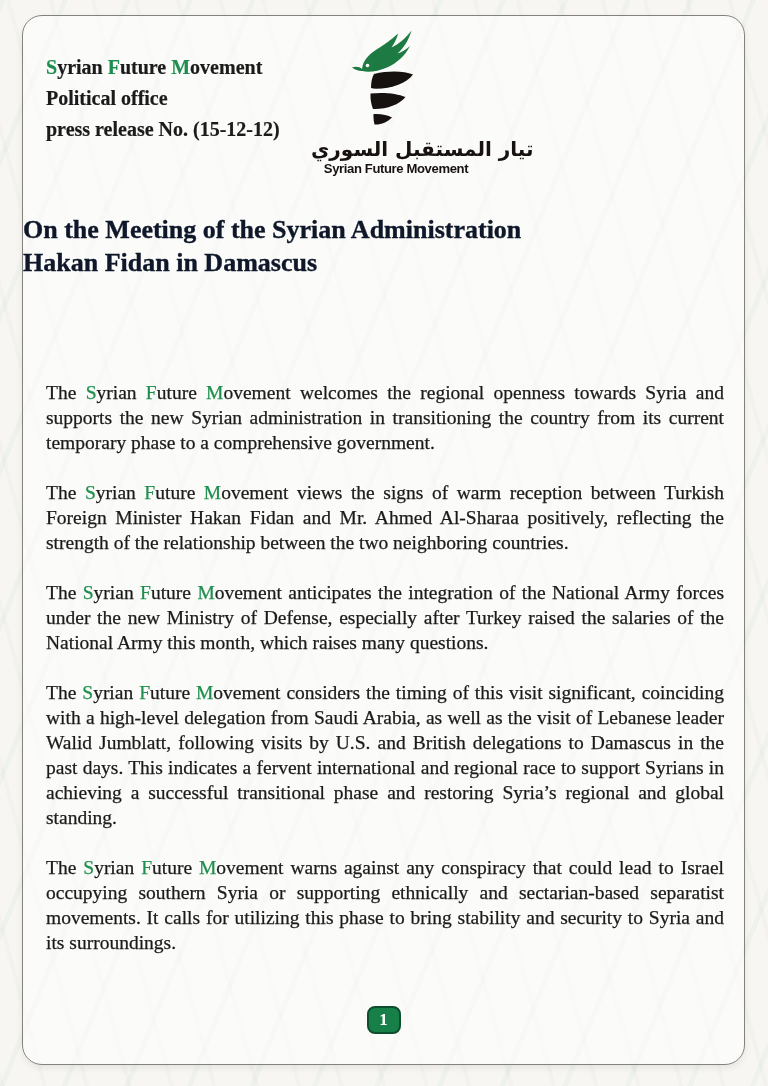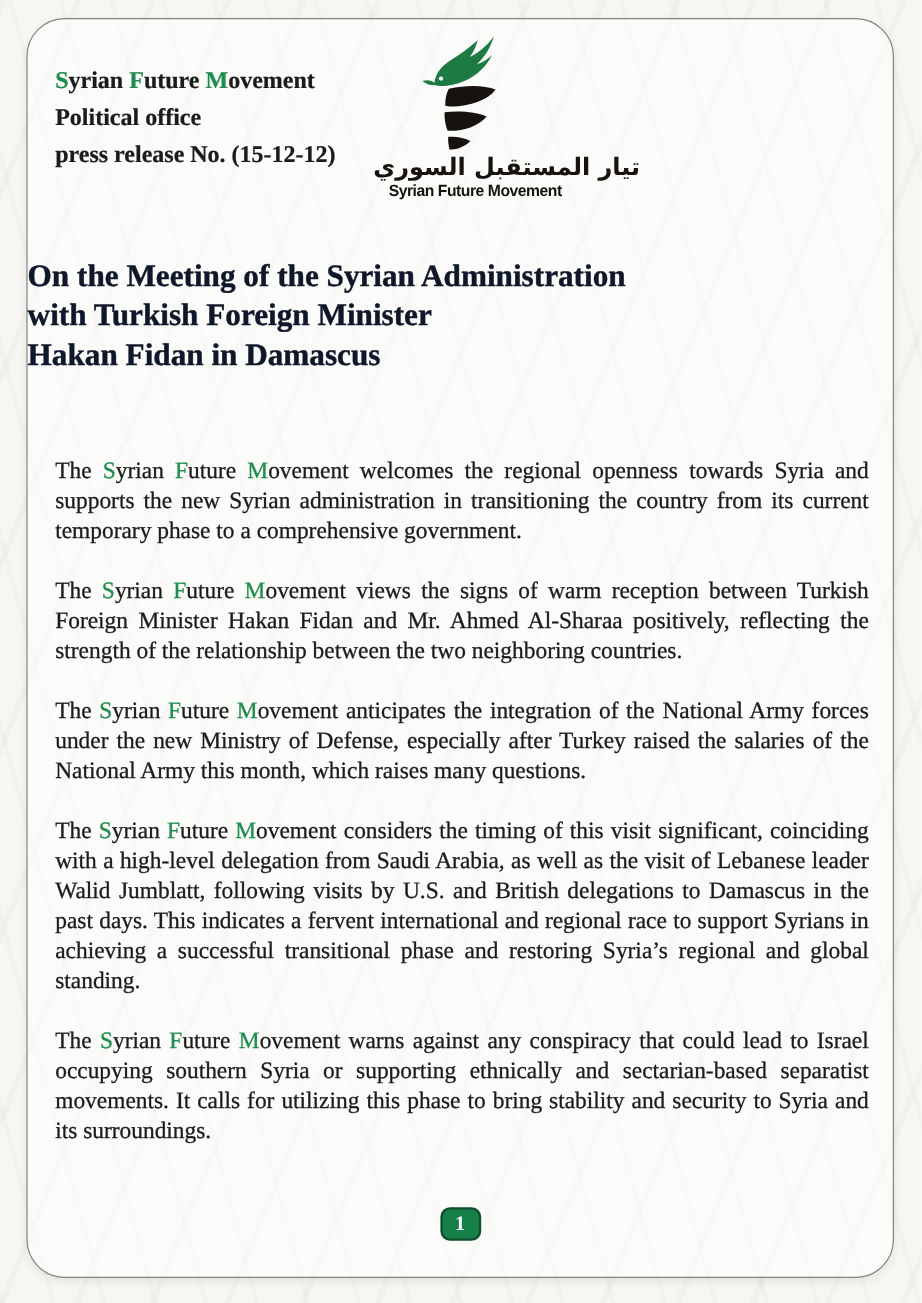--- a/index.html
+++ b/index.html
@@ -26,7 +26,7 @@
     height: 1050px;
     box-sizing: border-box;
     border: 1.6px solid #84827d;
-    border-radius: 32px;
+    border-radius: 20px;
     background: rgba(255,255,255,0.55);
     box-shadow: 0 3px 7px rgba(0,0,0,0.07);
   }

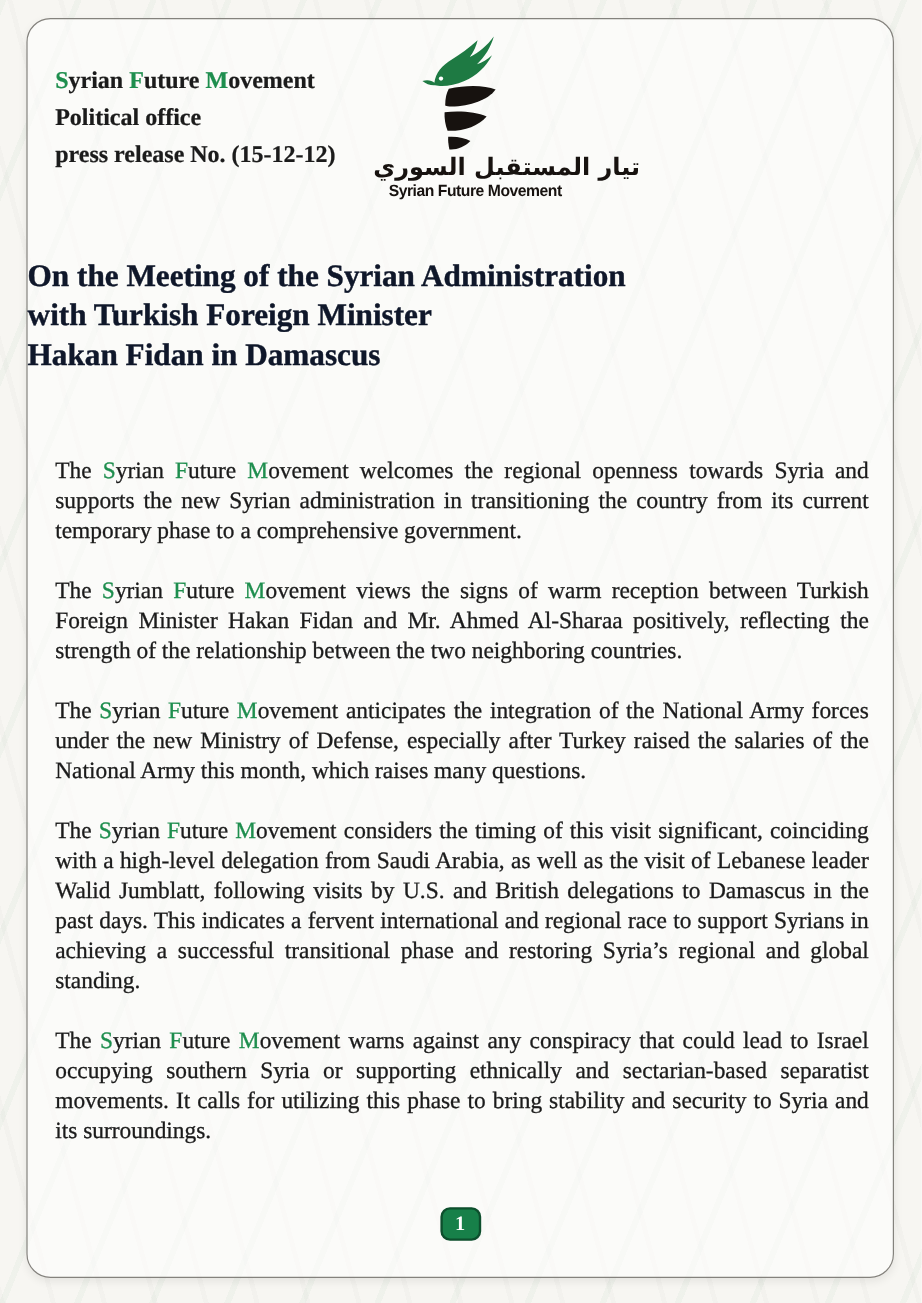--- a/index.html
+++ b/index.html
@@ -54,7 +54,7 @@
     font-weight: 700;
     color: #17120f;
     line-height: 24px;
-    margin-top: 2px;
+    margin-top: 12px;
     white-space: nowrap;
   }
   .logo-latin {

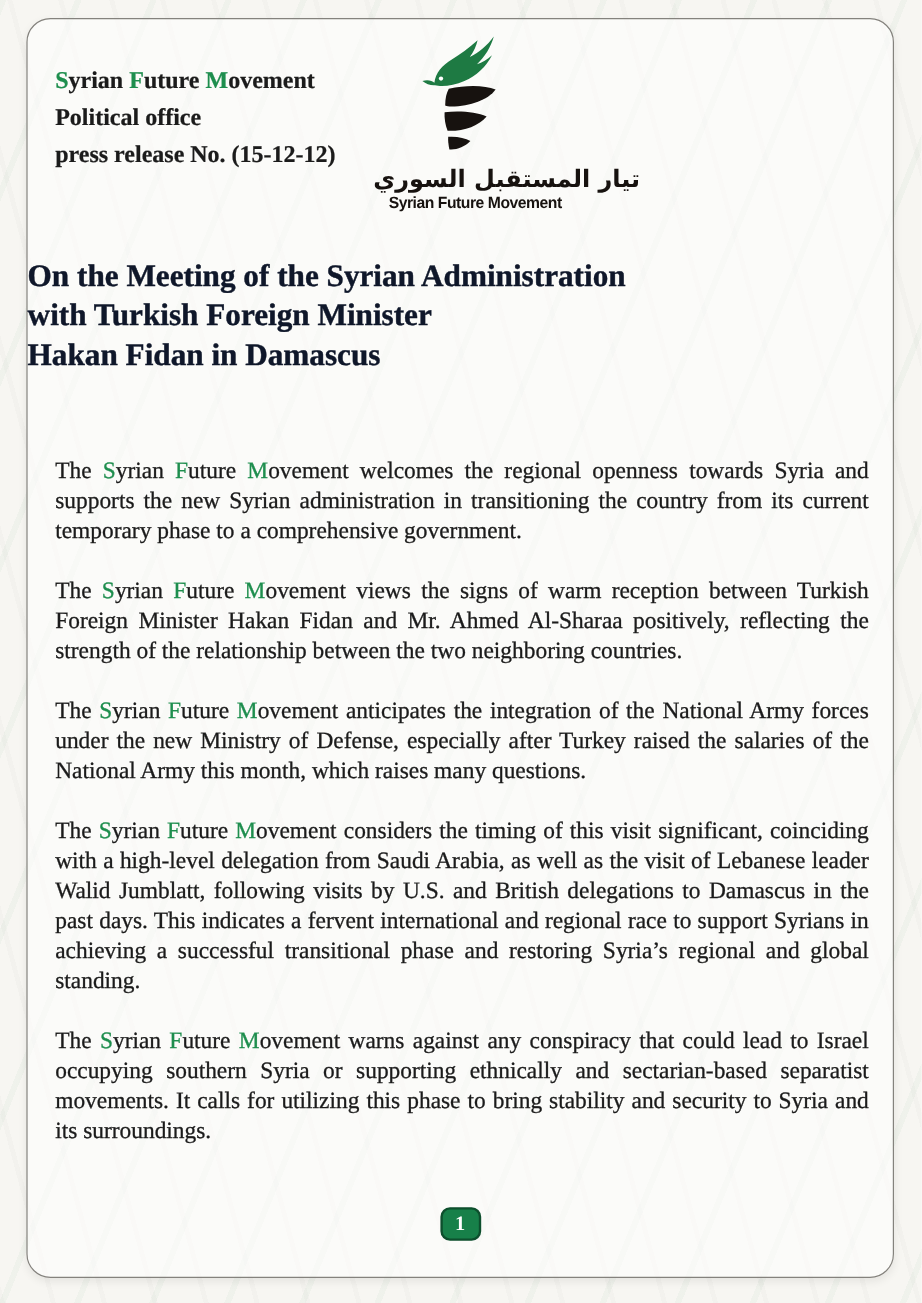--- a/index.html
+++ b/index.html
@@ -145,7 +145,6 @@
 
   <div class="title">
     <div>On the Meeting of the Syrian Administration</div>
-    <div>with Turkish Foreign Minister</div>
     <div>Hakan Fidan in Damascus</div>
   </div>
 

